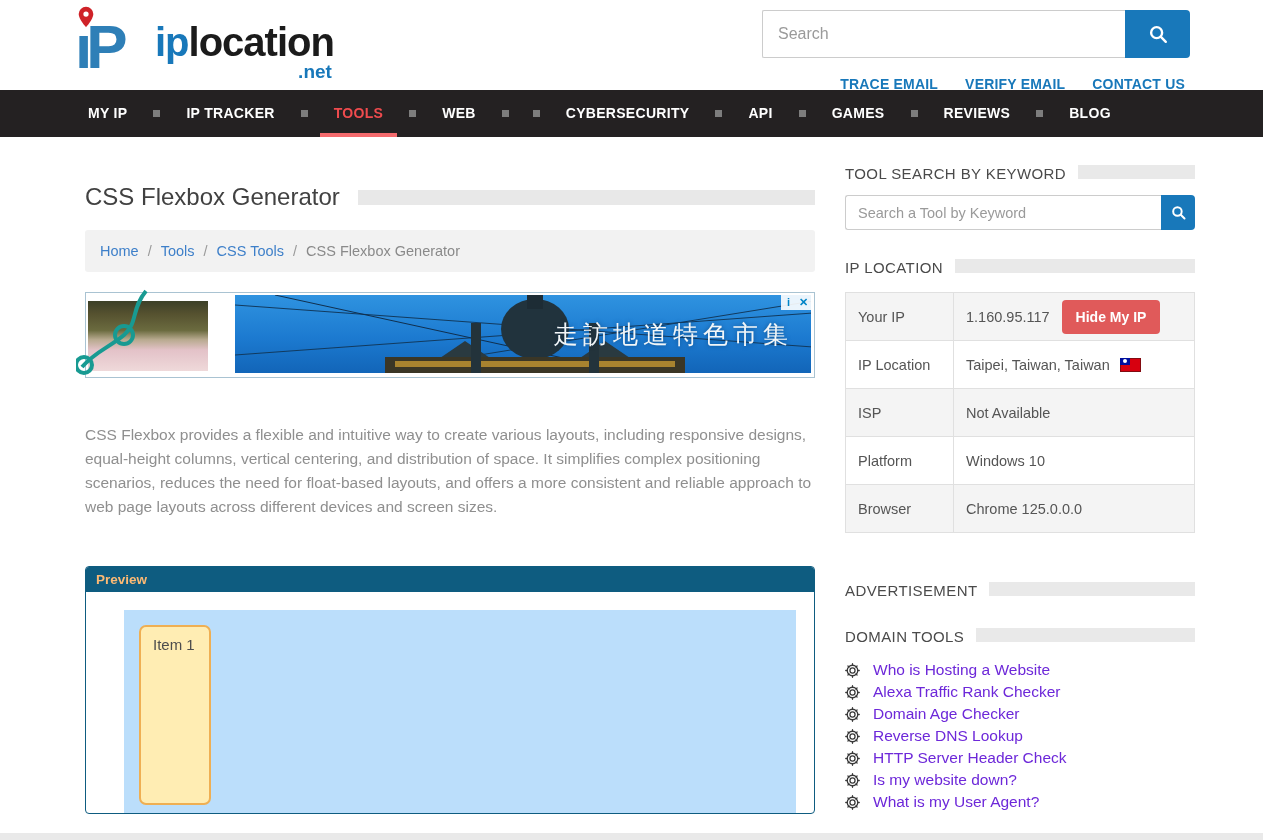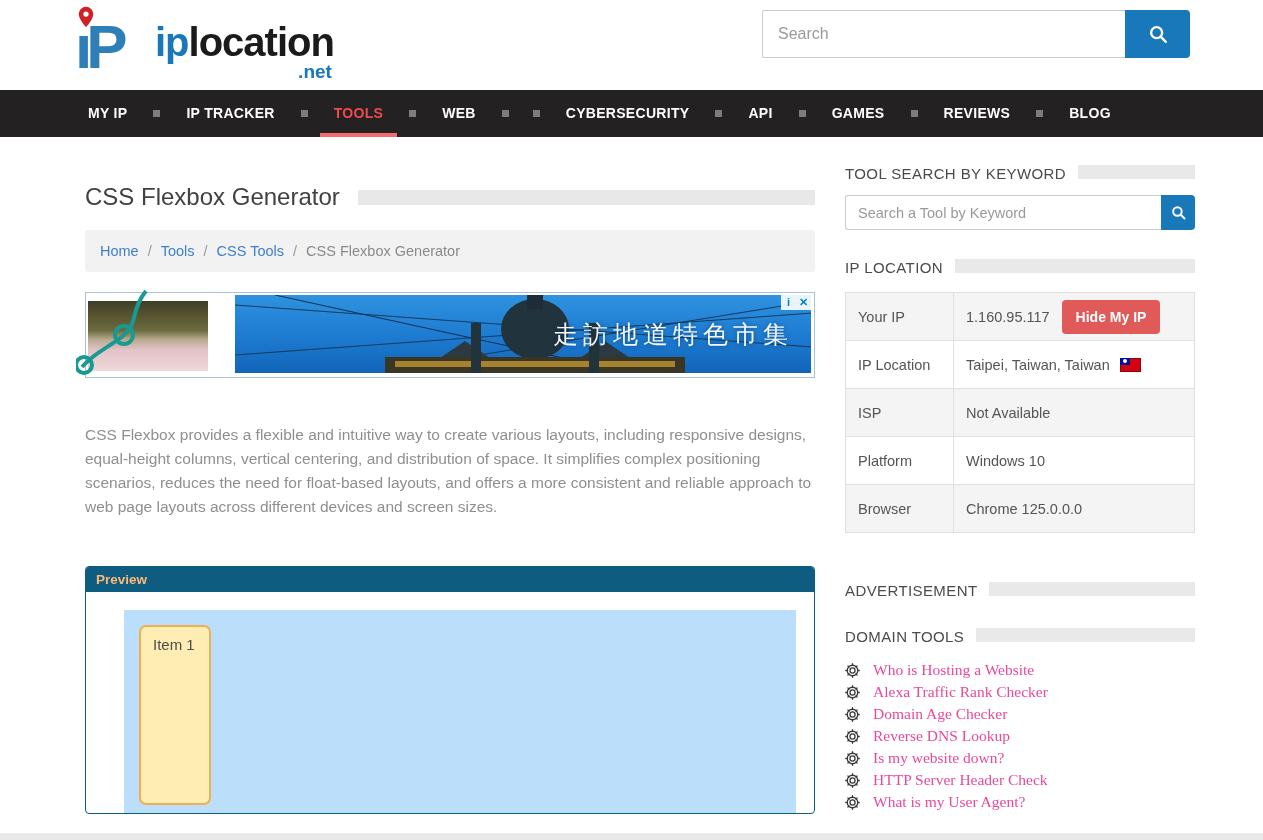--- a/index.html
+++ b/index.html
@@ -143,6 +143,11 @@
     </button>
   </div>
 
+  <div class="top-links">
+    <a>TRACE EMAIL</a>
+    <a>VERIFY EMAIL</a>
+    <a>CONTACT US</a>
+  </div>
 </div>
 
 <div class="navbar">

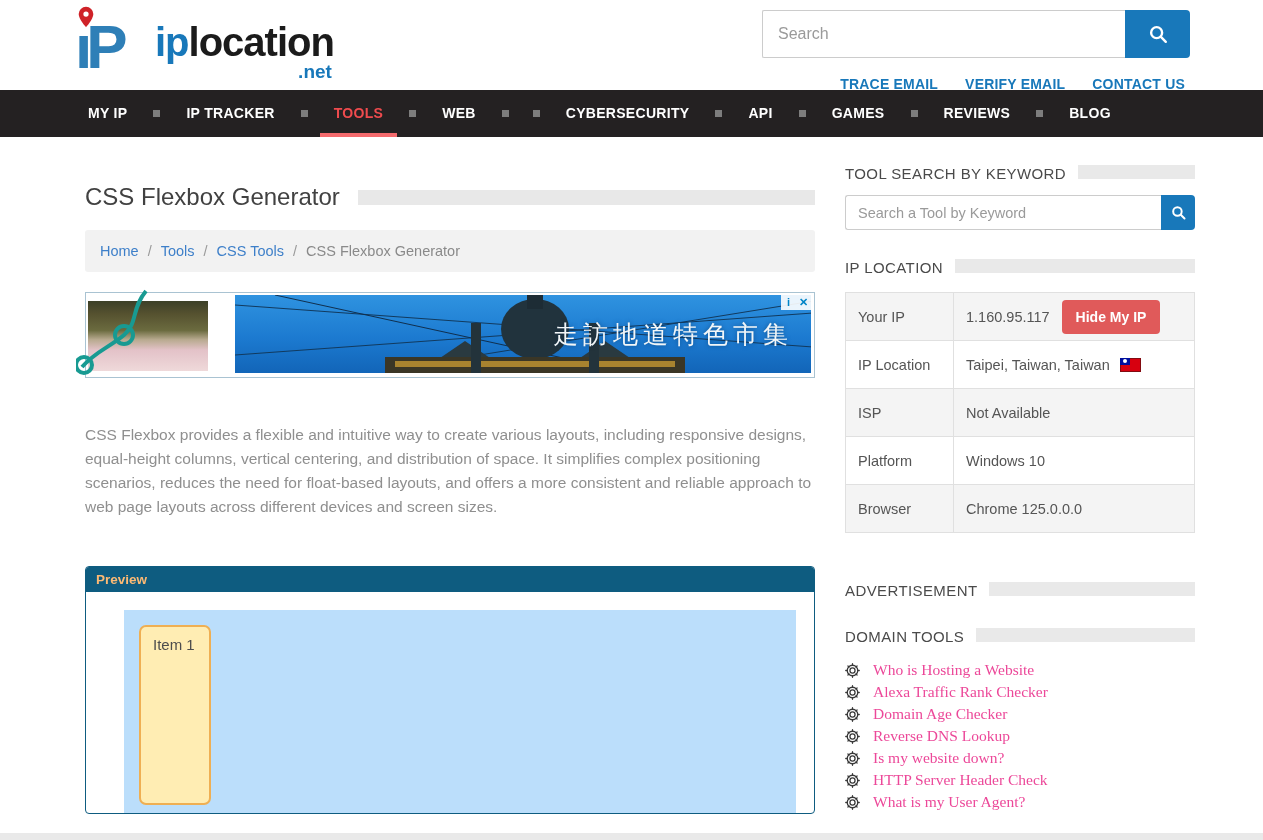--- a/index.html
+++ b/index.html
@@ -108,7 +108,7 @@
 
   .domain-list { position:absolute; left:0; top:522px; width:350px; list-style:none; }
   .domain-item { display:flex; align-items:center; gap:13px; height:22px; font-size:15.5px;
-                 color:#ec4899; cursor:pointer;font-family:Liberation Serif, serif; }
+                 color:#6d28d9; cursor:pointer; }
   .gear { flex:0 0 auto; }
 
   .bottom-strip { position:absolute; left:0; top:833px; width:1263px; height:7px; background:#e9e9e9; }

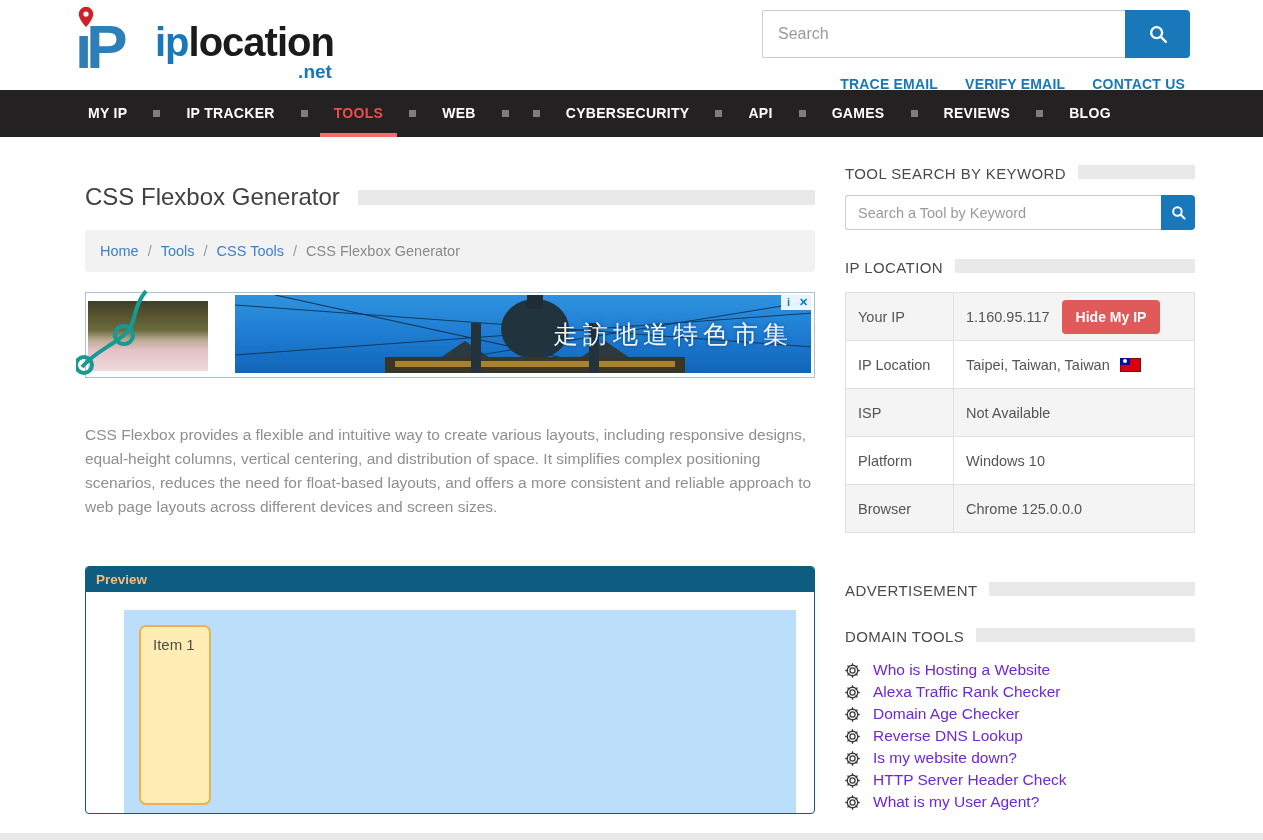--- a/index.html
+++ b/index.html
@@ -339,6 +339,14 @@
             <circle cx="10" cy="10" r="7"></circle>
           <path d="M10 1v2.2M10 16.8V19M1 10h2.2M16.8 10H19M3.9 3.9l1.6 1.6M14.5 14.5l1.6 1.6M16.1 3.9l-1.6 1.6M5.5 14.5l-1.6 1.6"></path>
         </svg>
+        <span>HTTP Server Header Check</span>
+      </li>
+      <li class="domain-item">
+        <svg class="gear" width="15" height="15" viewBox="0 0 20 20" fill="none" stroke="#3a3a3a" stroke-width="1.7" stroke-linecap="round">
+          <circle cx="10" cy="10" r="3.4"></circle>
+            <circle cx="10" cy="10" r="7"></circle>
+          <path d="M10 1v2.2M10 16.8V19M1 10h2.2M16.8 10H19M3.9 3.9l1.6 1.6M14.5 14.5l1.6 1.6M16.1 3.9l-1.6 1.6M5.5 14.5l-1.6 1.6"></path>
+        </svg>
         <span>Is my website down?</span>
       </li>
       <li class="domain-item">
@@ -347,14 +355,6 @@
             <circle cx="10" cy="10" r="7"></circle>
           <path d="M10 1v2.2M10 16.8V19M1 10h2.2M16.8 10H19M3.9 3.9l1.6 1.6M14.5 14.5l1.6 1.6M16.1 3.9l-1.6 1.6M5.5 14.5l-1.6 1.6"></path>
         </svg>
-        <span>HTTP Server Header Check</span>
-      </li>
-      <li class="domain-item">
-        <svg class="gear" width="15" height="15" viewBox="0 0 20 20" fill="none" stroke="#3a3a3a" stroke-width="1.7" stroke-linecap="round">
-          <circle cx="10" cy="10" r="3.4"></circle>
-            <circle cx="10" cy="10" r="7"></circle>
-          <path d="M10 1v2.2M10 16.8V19M1 10h2.2M16.8 10H19M3.9 3.9l1.6 1.6M14.5 14.5l1.6 1.6M16.1 3.9l-1.6 1.6M5.5 14.5l-1.6 1.6"></path>
-        </svg>
         <span>What is my User Agent?</span>
       </li>
     </ul>

